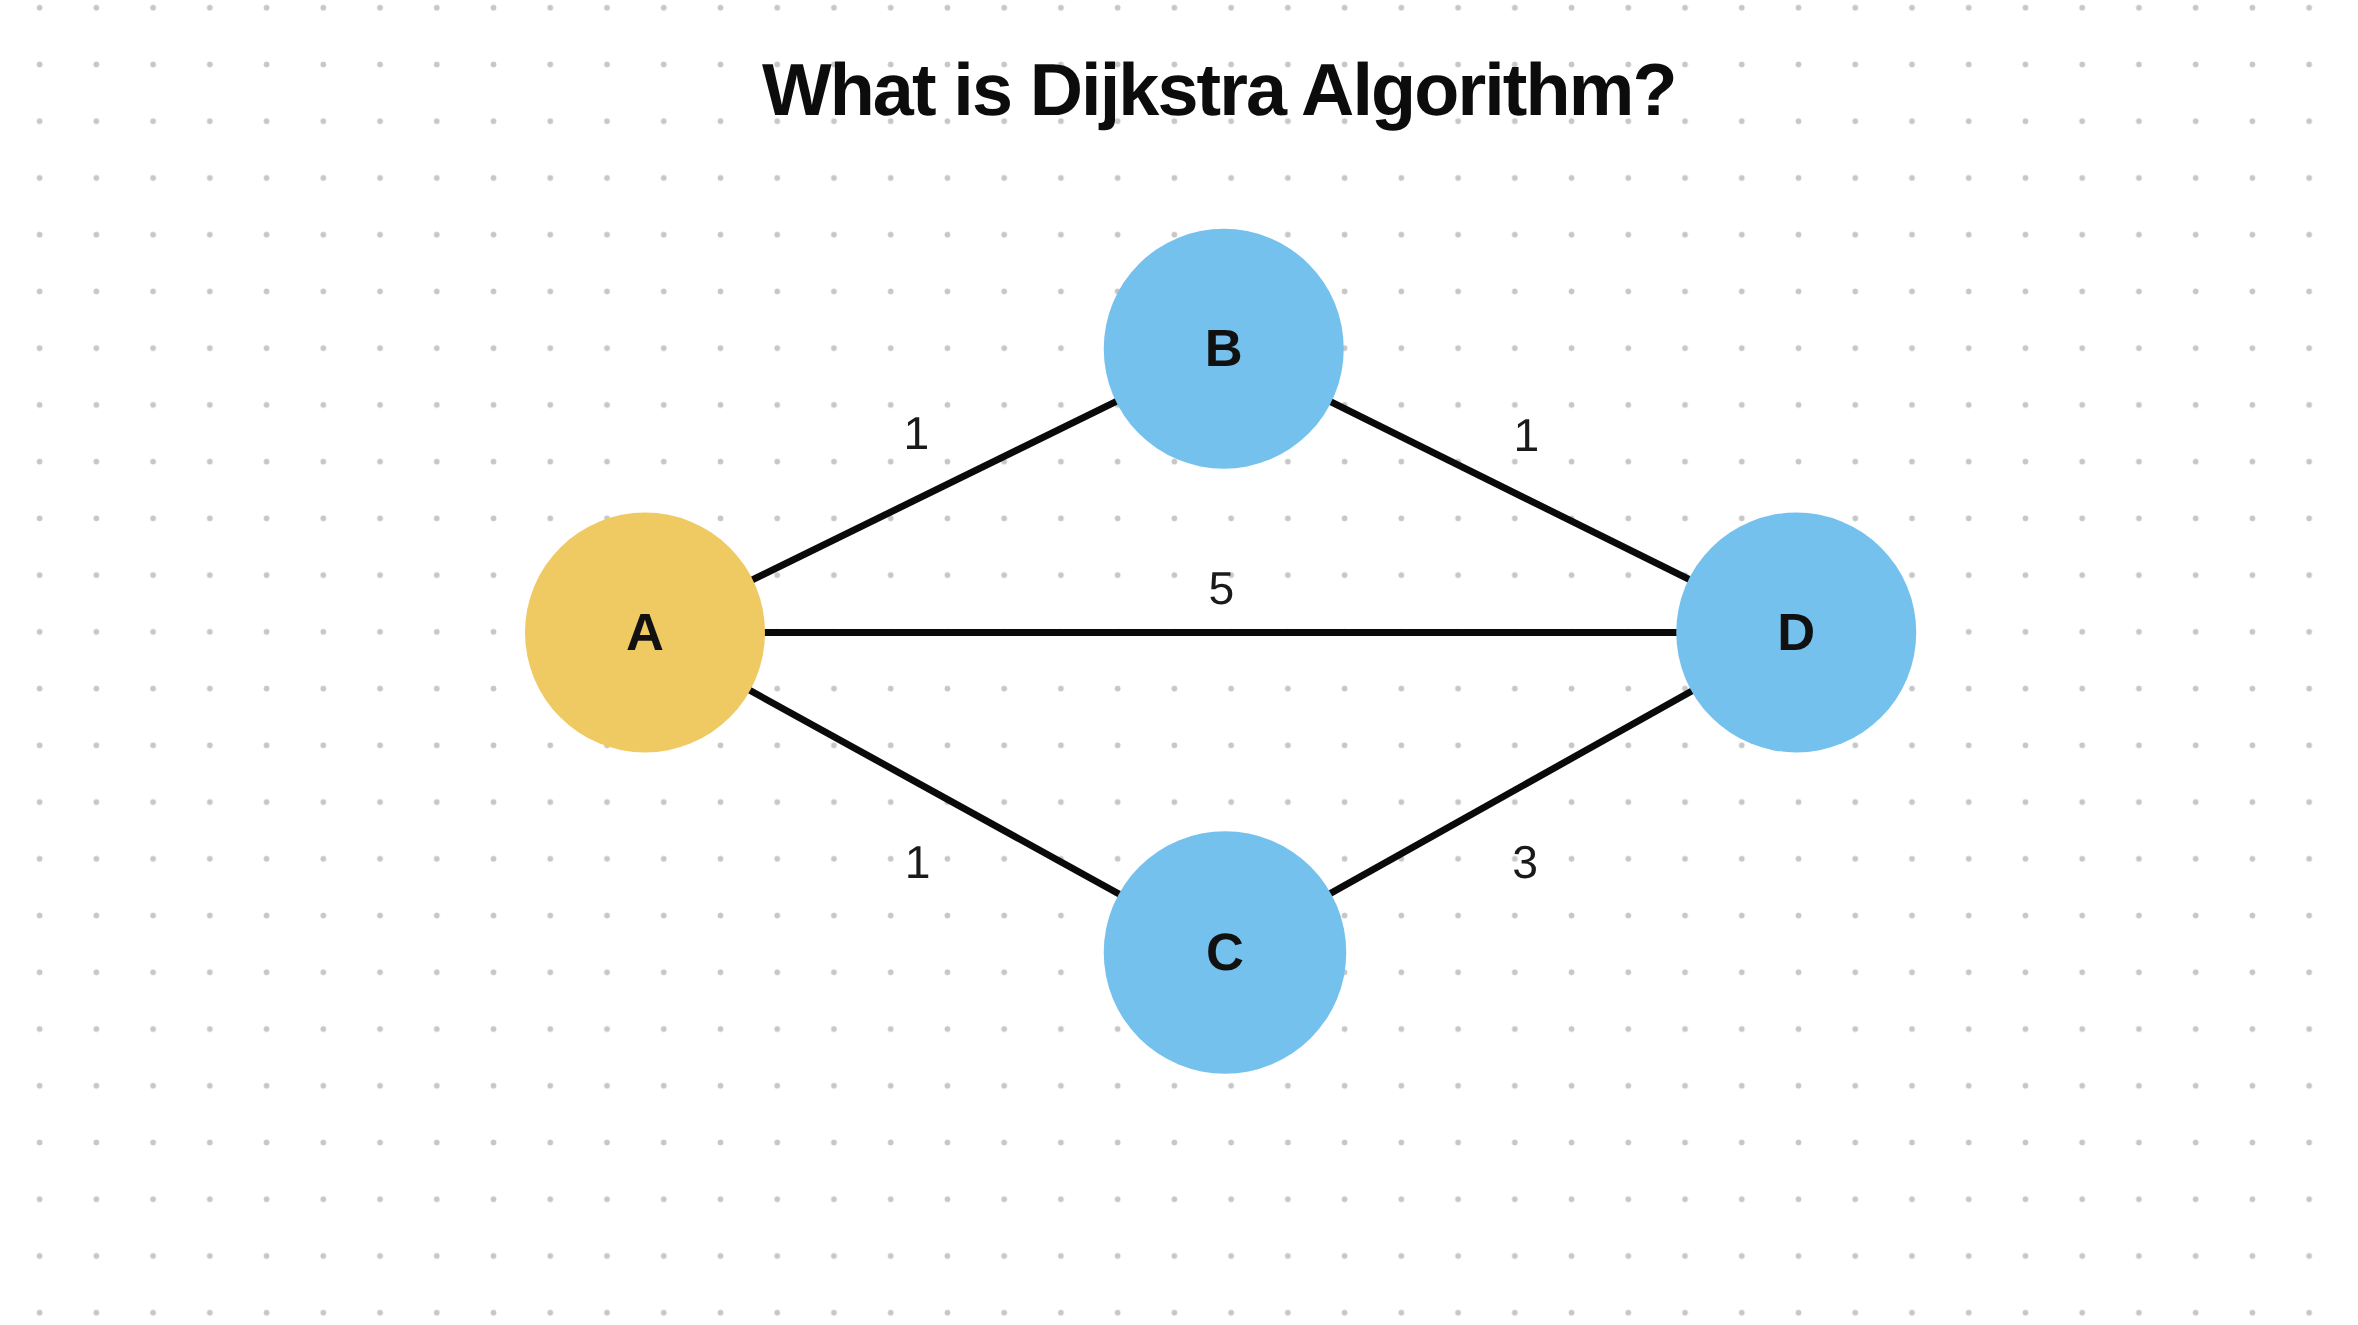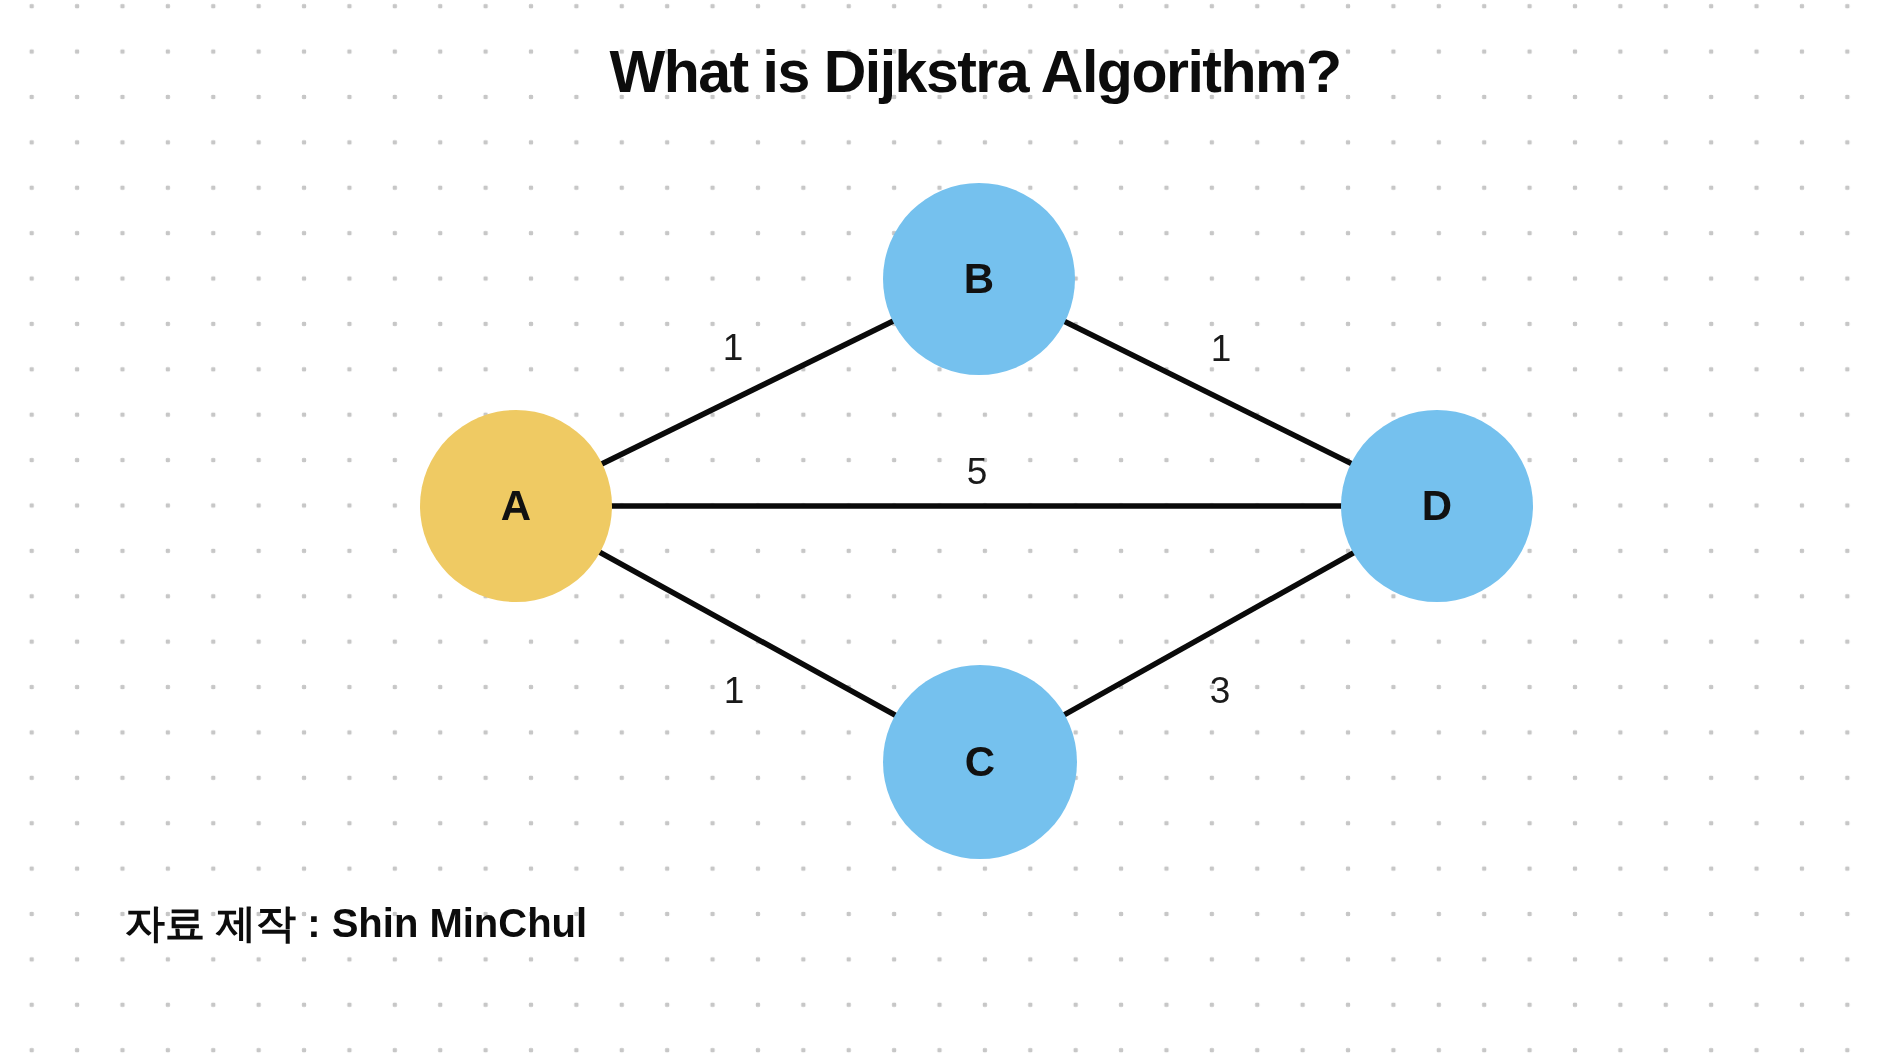--- a/index.html
+++ b/index.html
@@ -118,7 +118,6 @@
       </div>
   </div>
 
-  <div class="credit-text">자료 제작 : Shin MinChul</div>
 
 </div>
 

